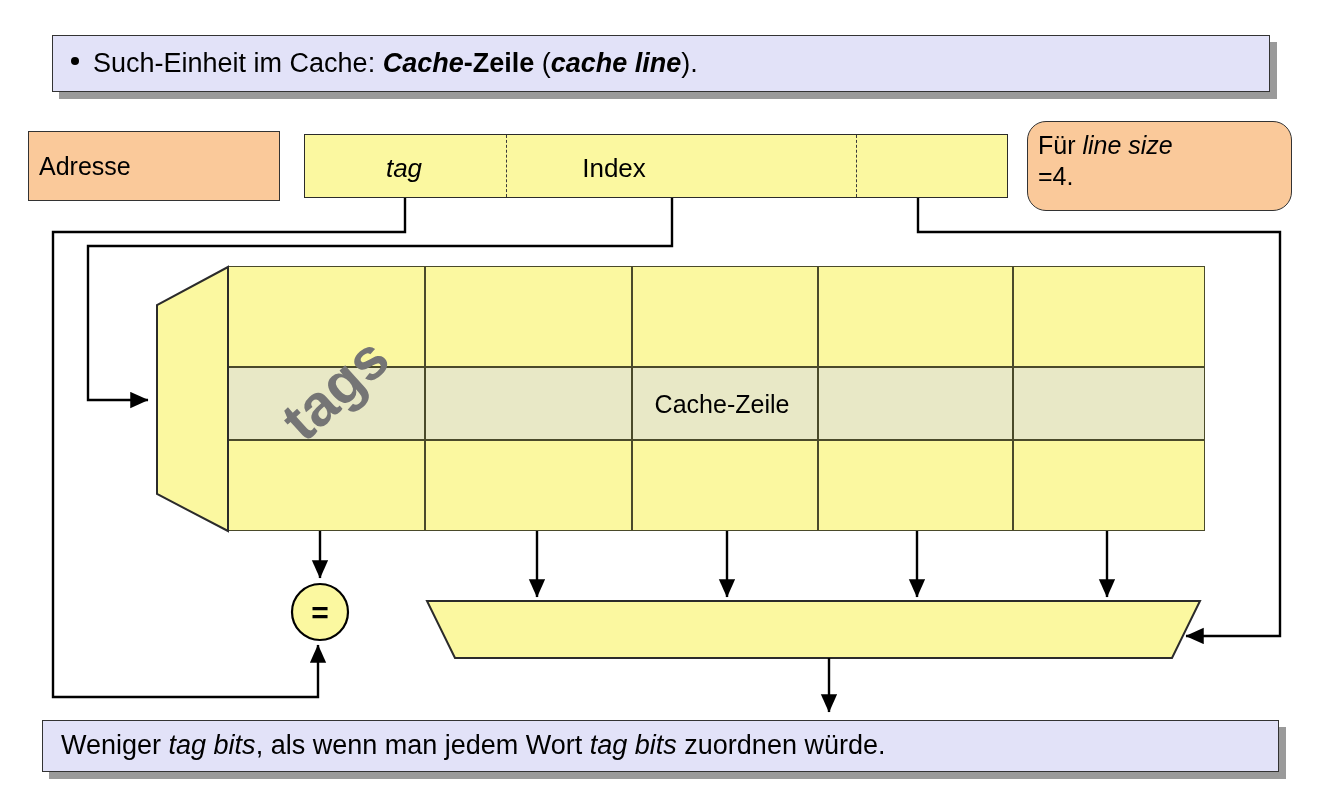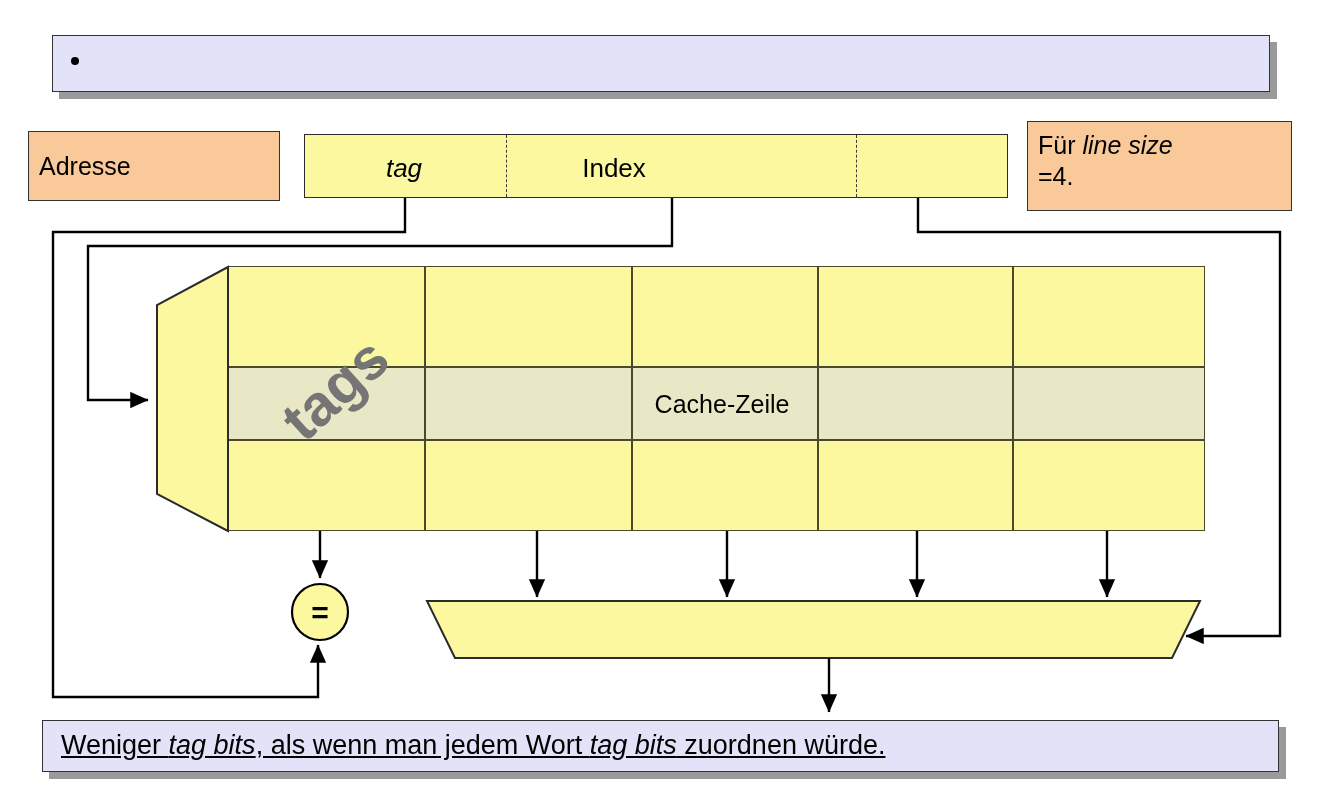--- a/index.html
+++ b/index.html
@@ -95,6 +95,7 @@
   <div class="shadow" style="left:59px;top:42px;width:1218px;height:57px;"></div>
   <div class="callout" style="left:52px;top:35px;width:1218px;height:57px;">
     <span class="bullet"></span>
+    <span class="txt"><span>Such-Einheit im Cache: </span><span class="bi">Cache</span><span class="b">-Zeile</span><span> (</span><span class="bi">cache line</span><span>).</span></span>
   </div>
 
   <div class="orange center" style="left:28px;top:131px;width:252px;height:70px;">

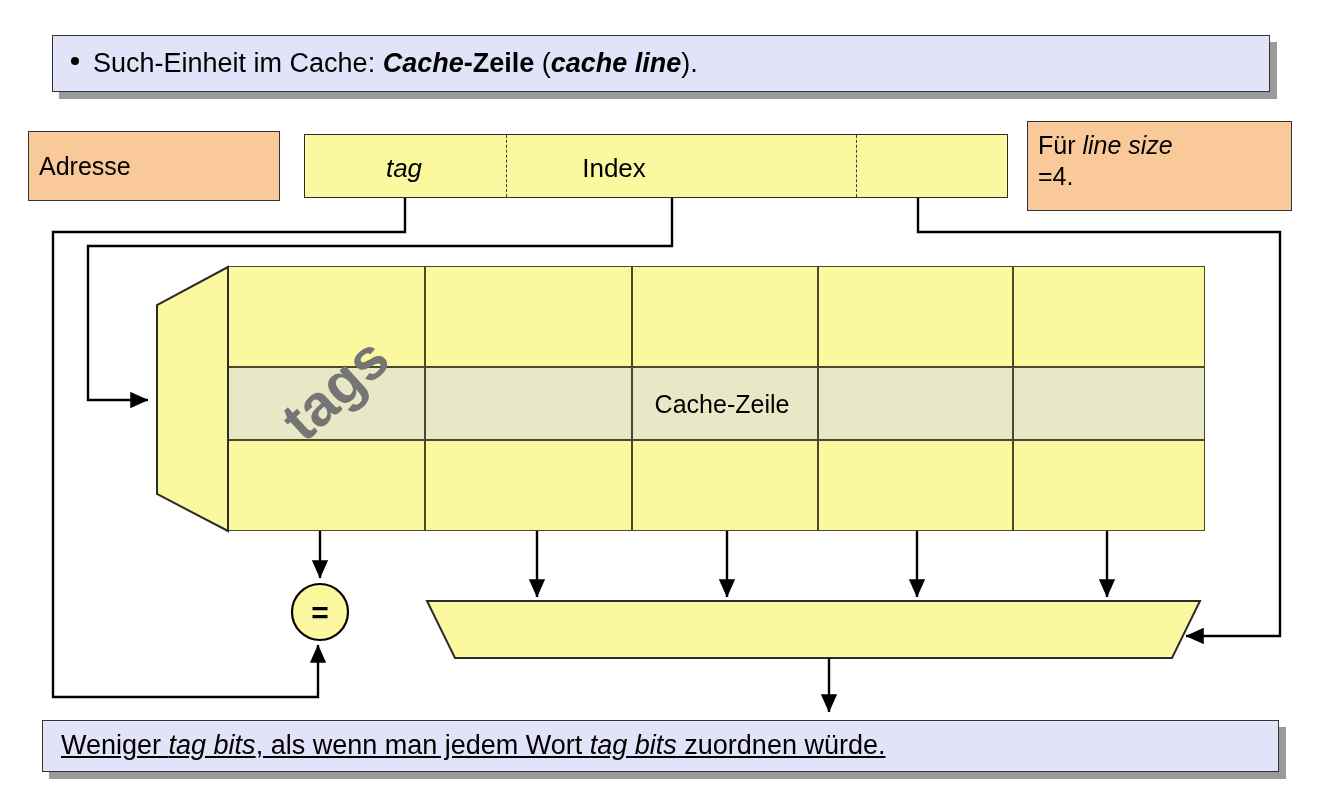--- a/index.html
+++ b/index.html
@@ -102,7 +102,7 @@
     <span>Adresse</span>
   </div>
 
-  <div class="orange pad" style="left:1027px;top:121px;width:265px;height:90px;">
+  <div class="orange pad" style="left:1027px;top:121px;width:265px;height:90px;border-radius:19px;">
     <span><span>Für </span><span class="i">line size</span><br><span>=4.</span></span>
   </div>
 

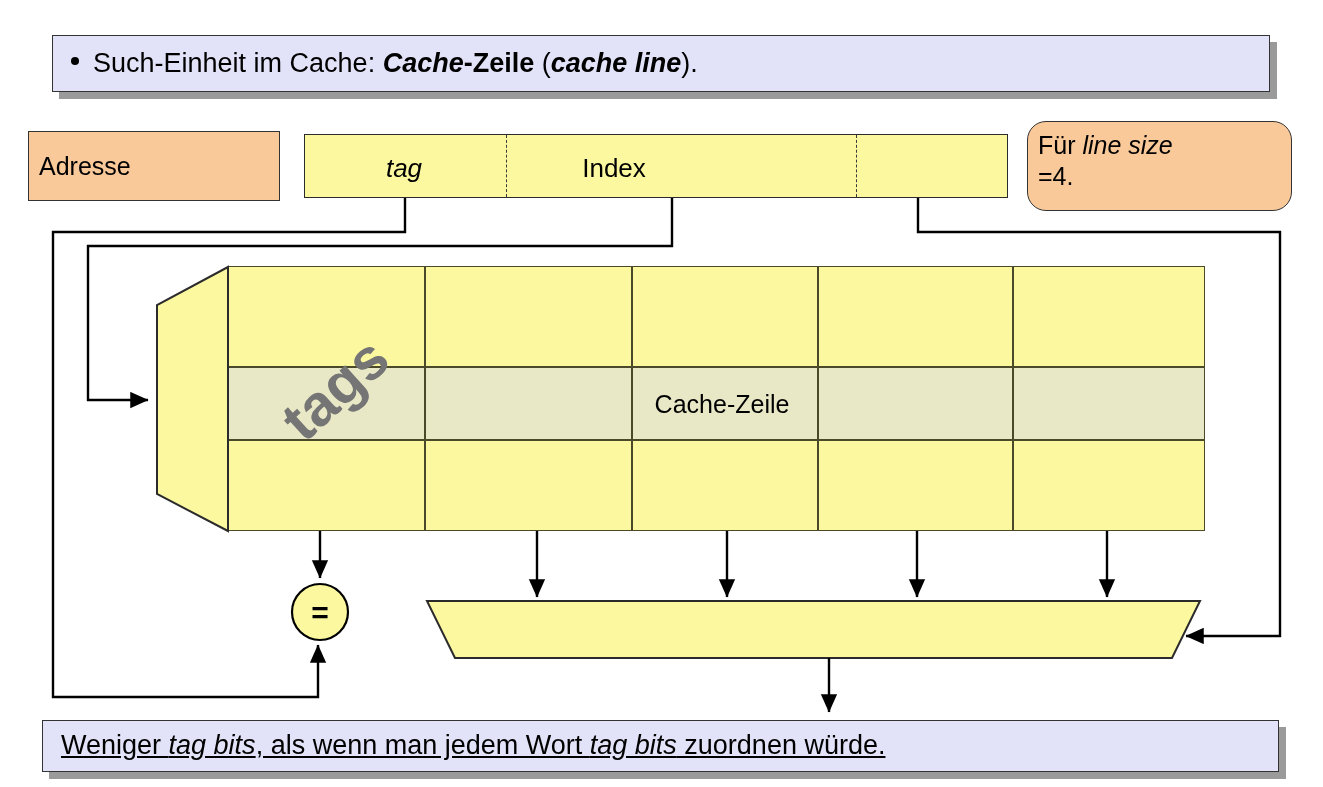--- a/index.html
+++ b/index.html
@@ -171,7 +171,7 @@
 
   <div class="shadow" style="left:49px;top:727px;width:1237px;height:52px;"></div>
   <div class="callout" style="left:42px;top:720px;width:1237px;height:52px;">
-    <span class="txt" style="padding-left:18px;text-decoration:underline;"><span>Weniger </span><span class="i">tag bits</span><span>, als wenn man jedem Wort </span><span class="i">tag bits</span><span> zuordnen würde.</span></span>
+    <span class="txt" style="padding-left:18px;"><span>Weniger </span><span class="i">tag bits</span><span>, als wenn man jedem Wort </span><span class="i">tag bits</span><span> zuordnen würde.</span></span>
   </div>
 
 </div>

